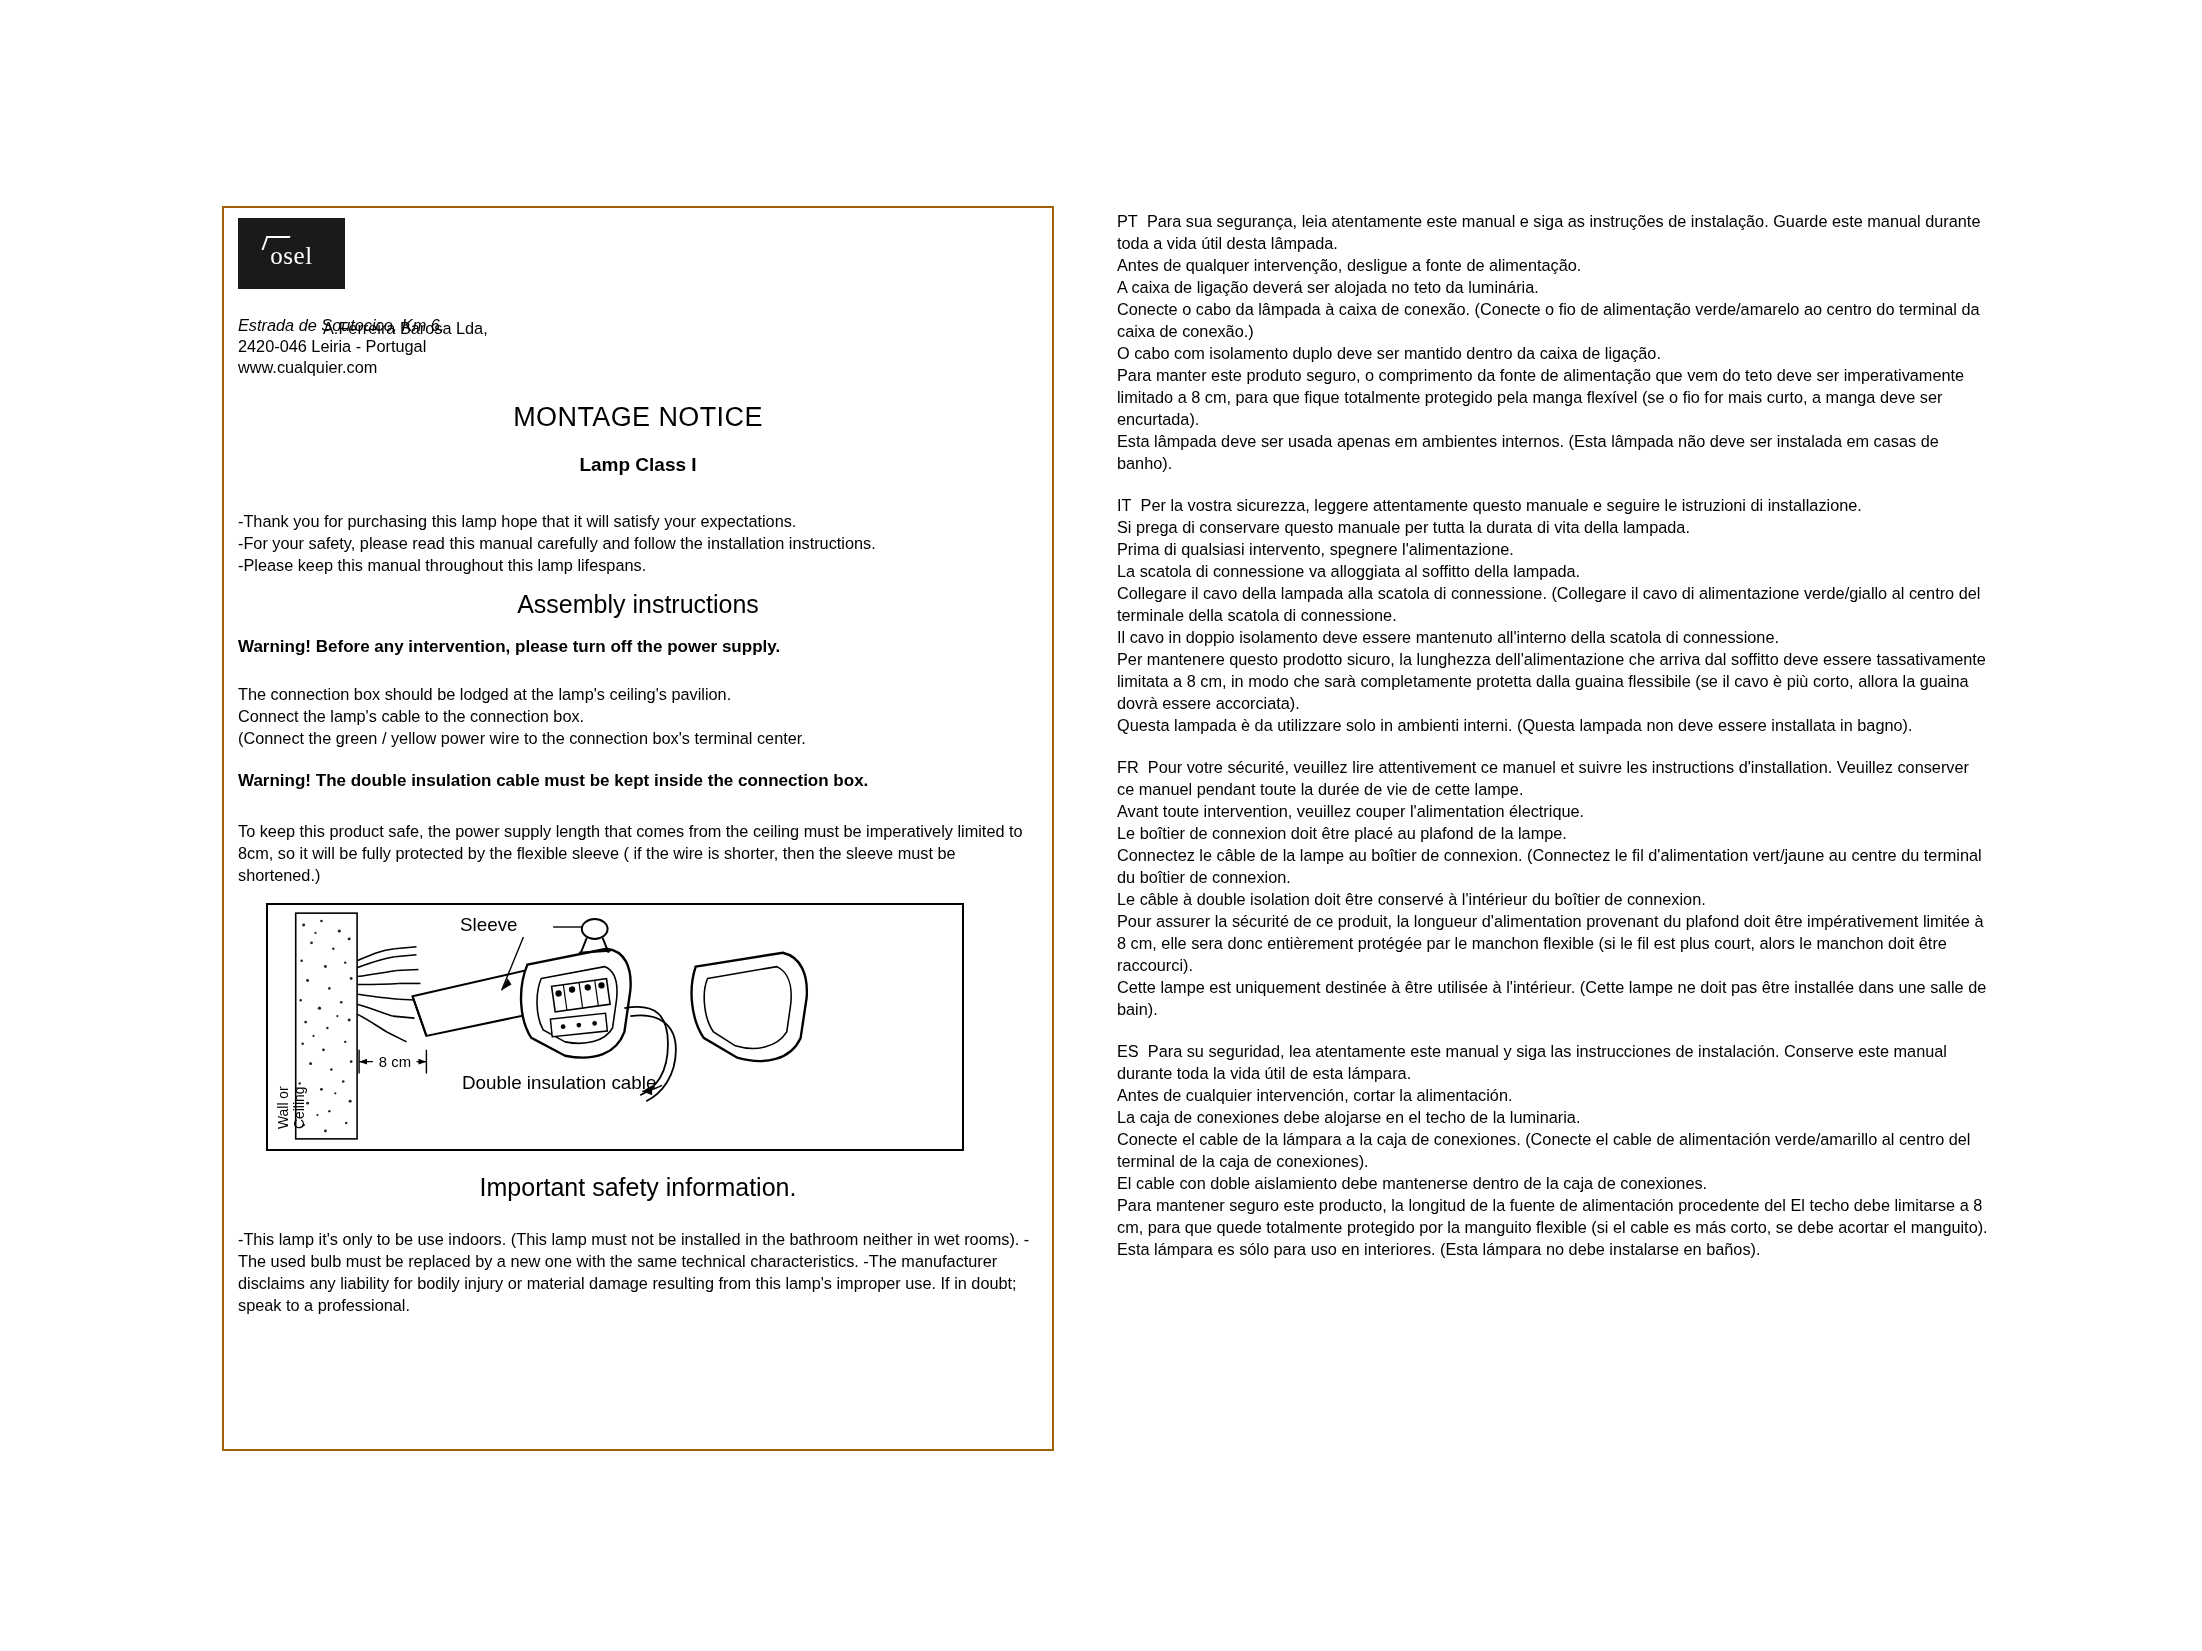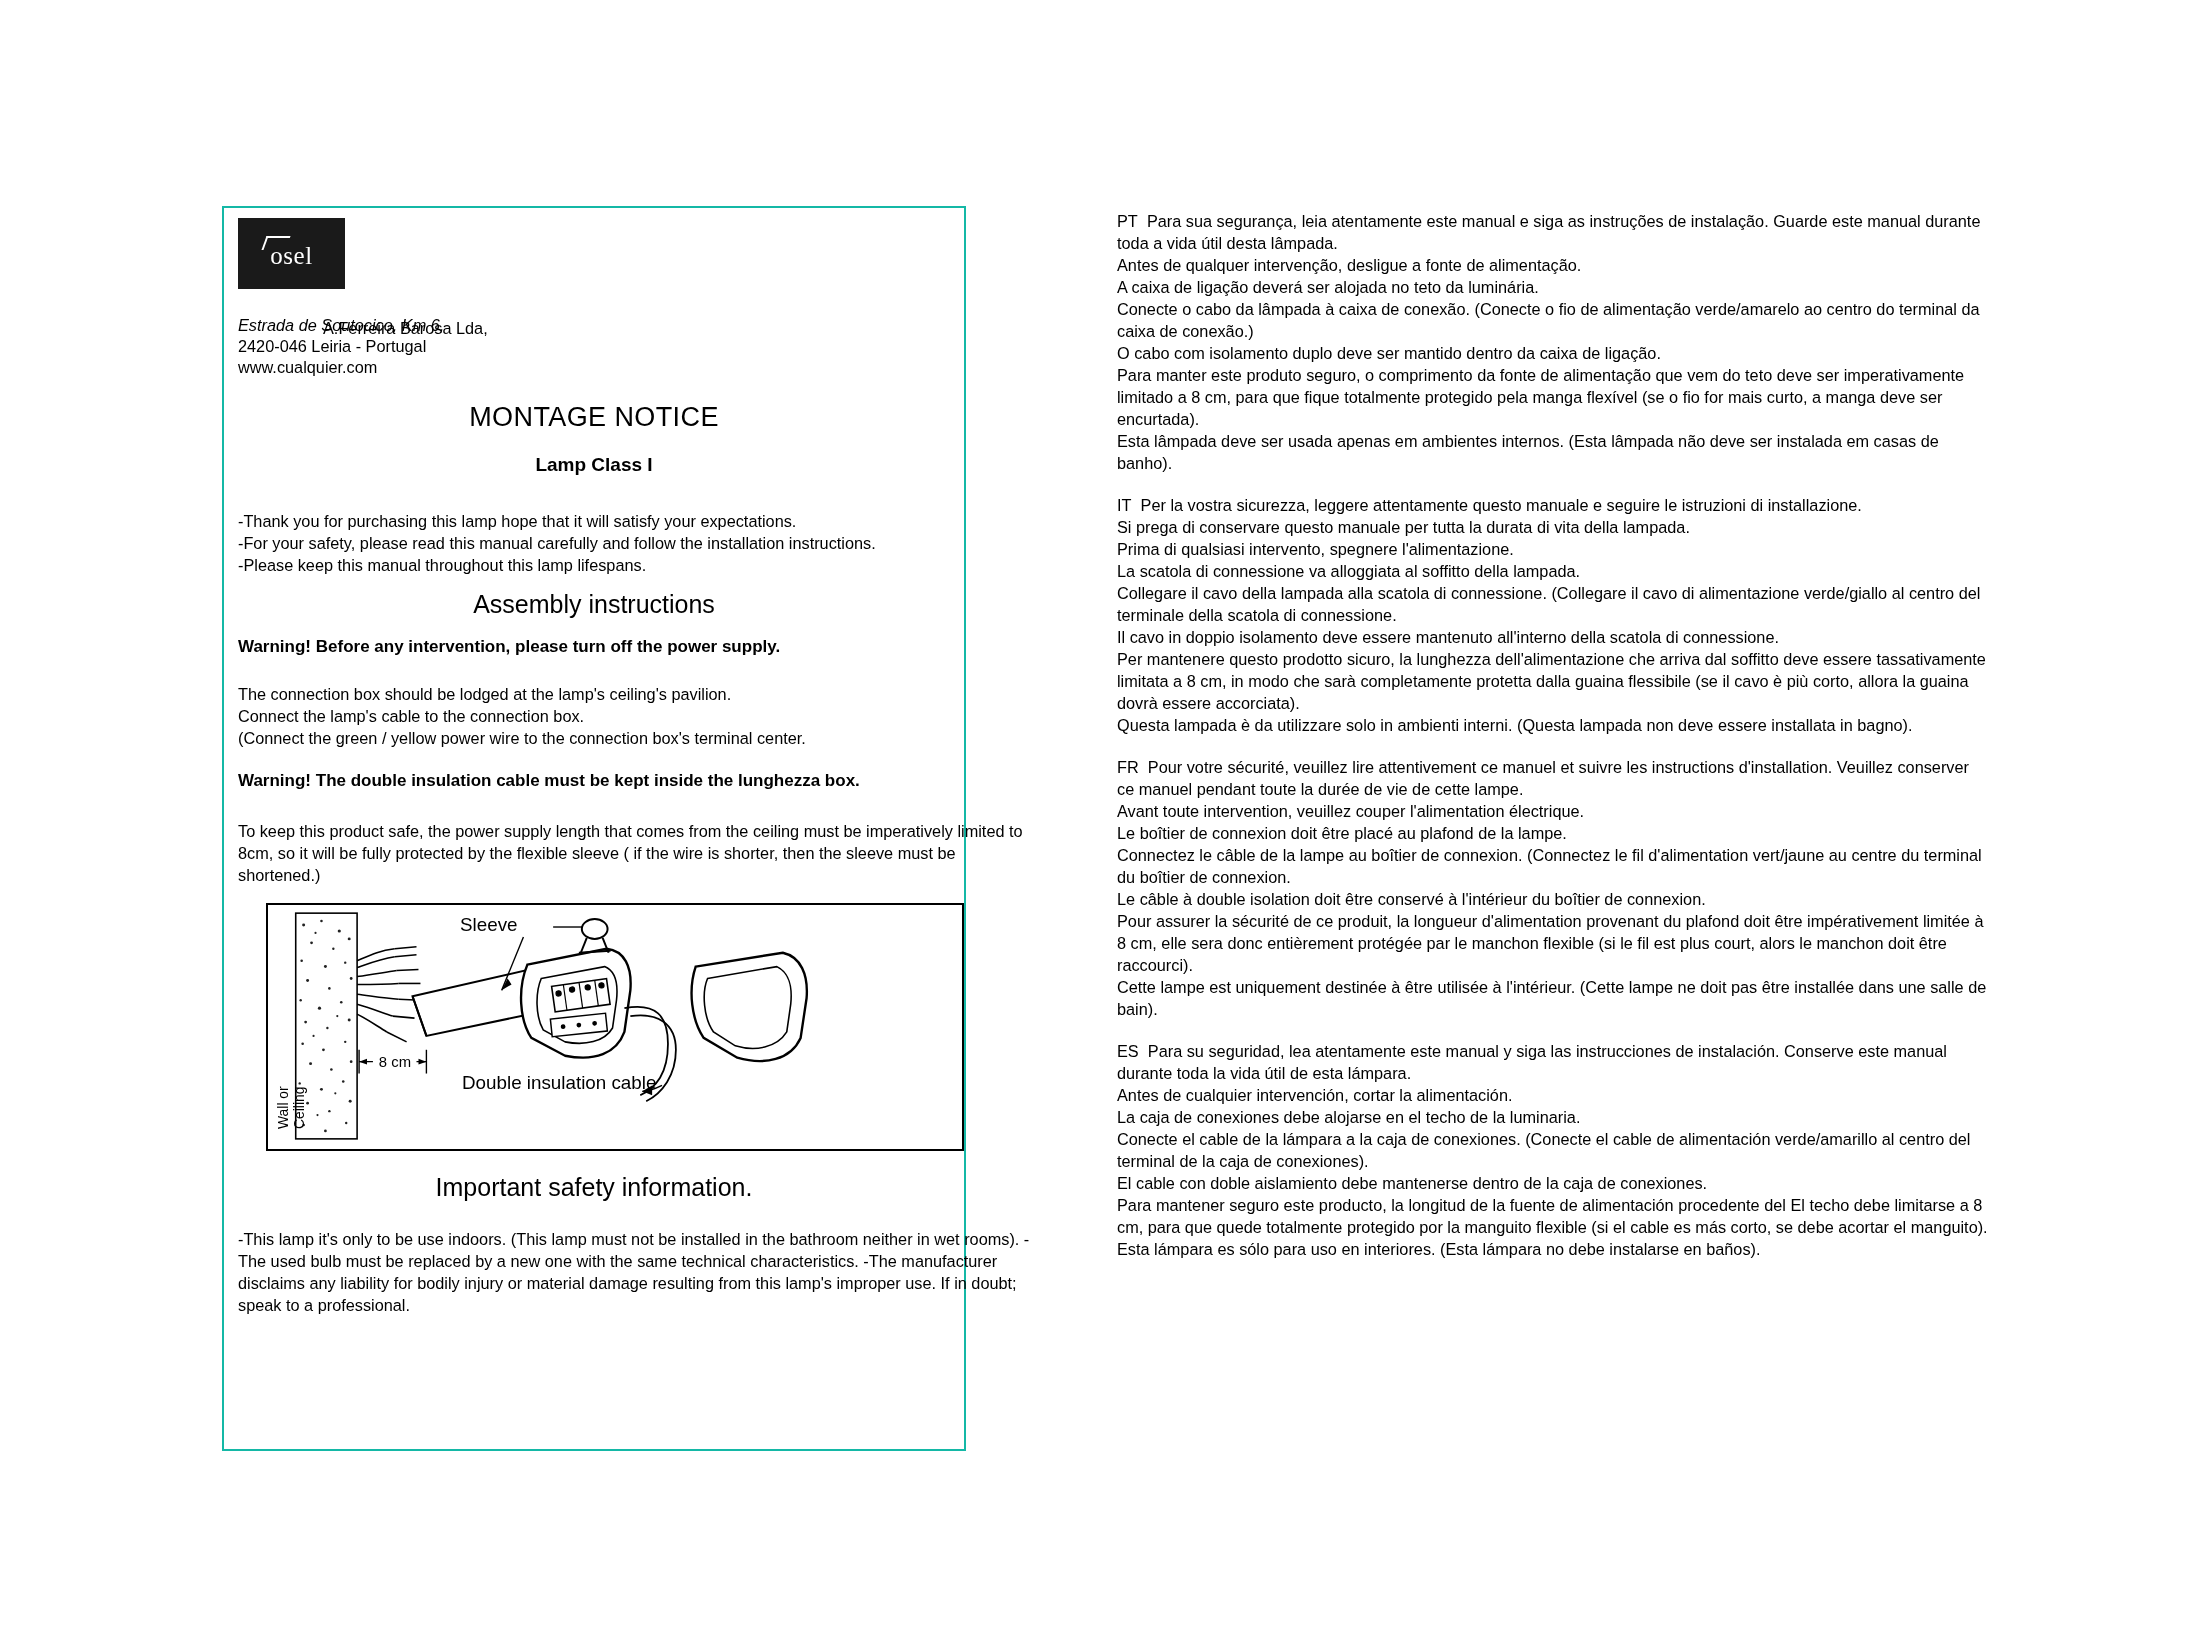--- a/index.html
+++ b/index.html
@@ -27,9 +27,9 @@
     position: absolute;
     left: 222px;
     top: 206px;
-    width: 744px;
+    width: 832px;
     height: 1245px;
-    border: 2px solid #14b8a6;
+    border: 2px solid #a16207;
     box-sizing: border-box;
     padding: 4px;
   }

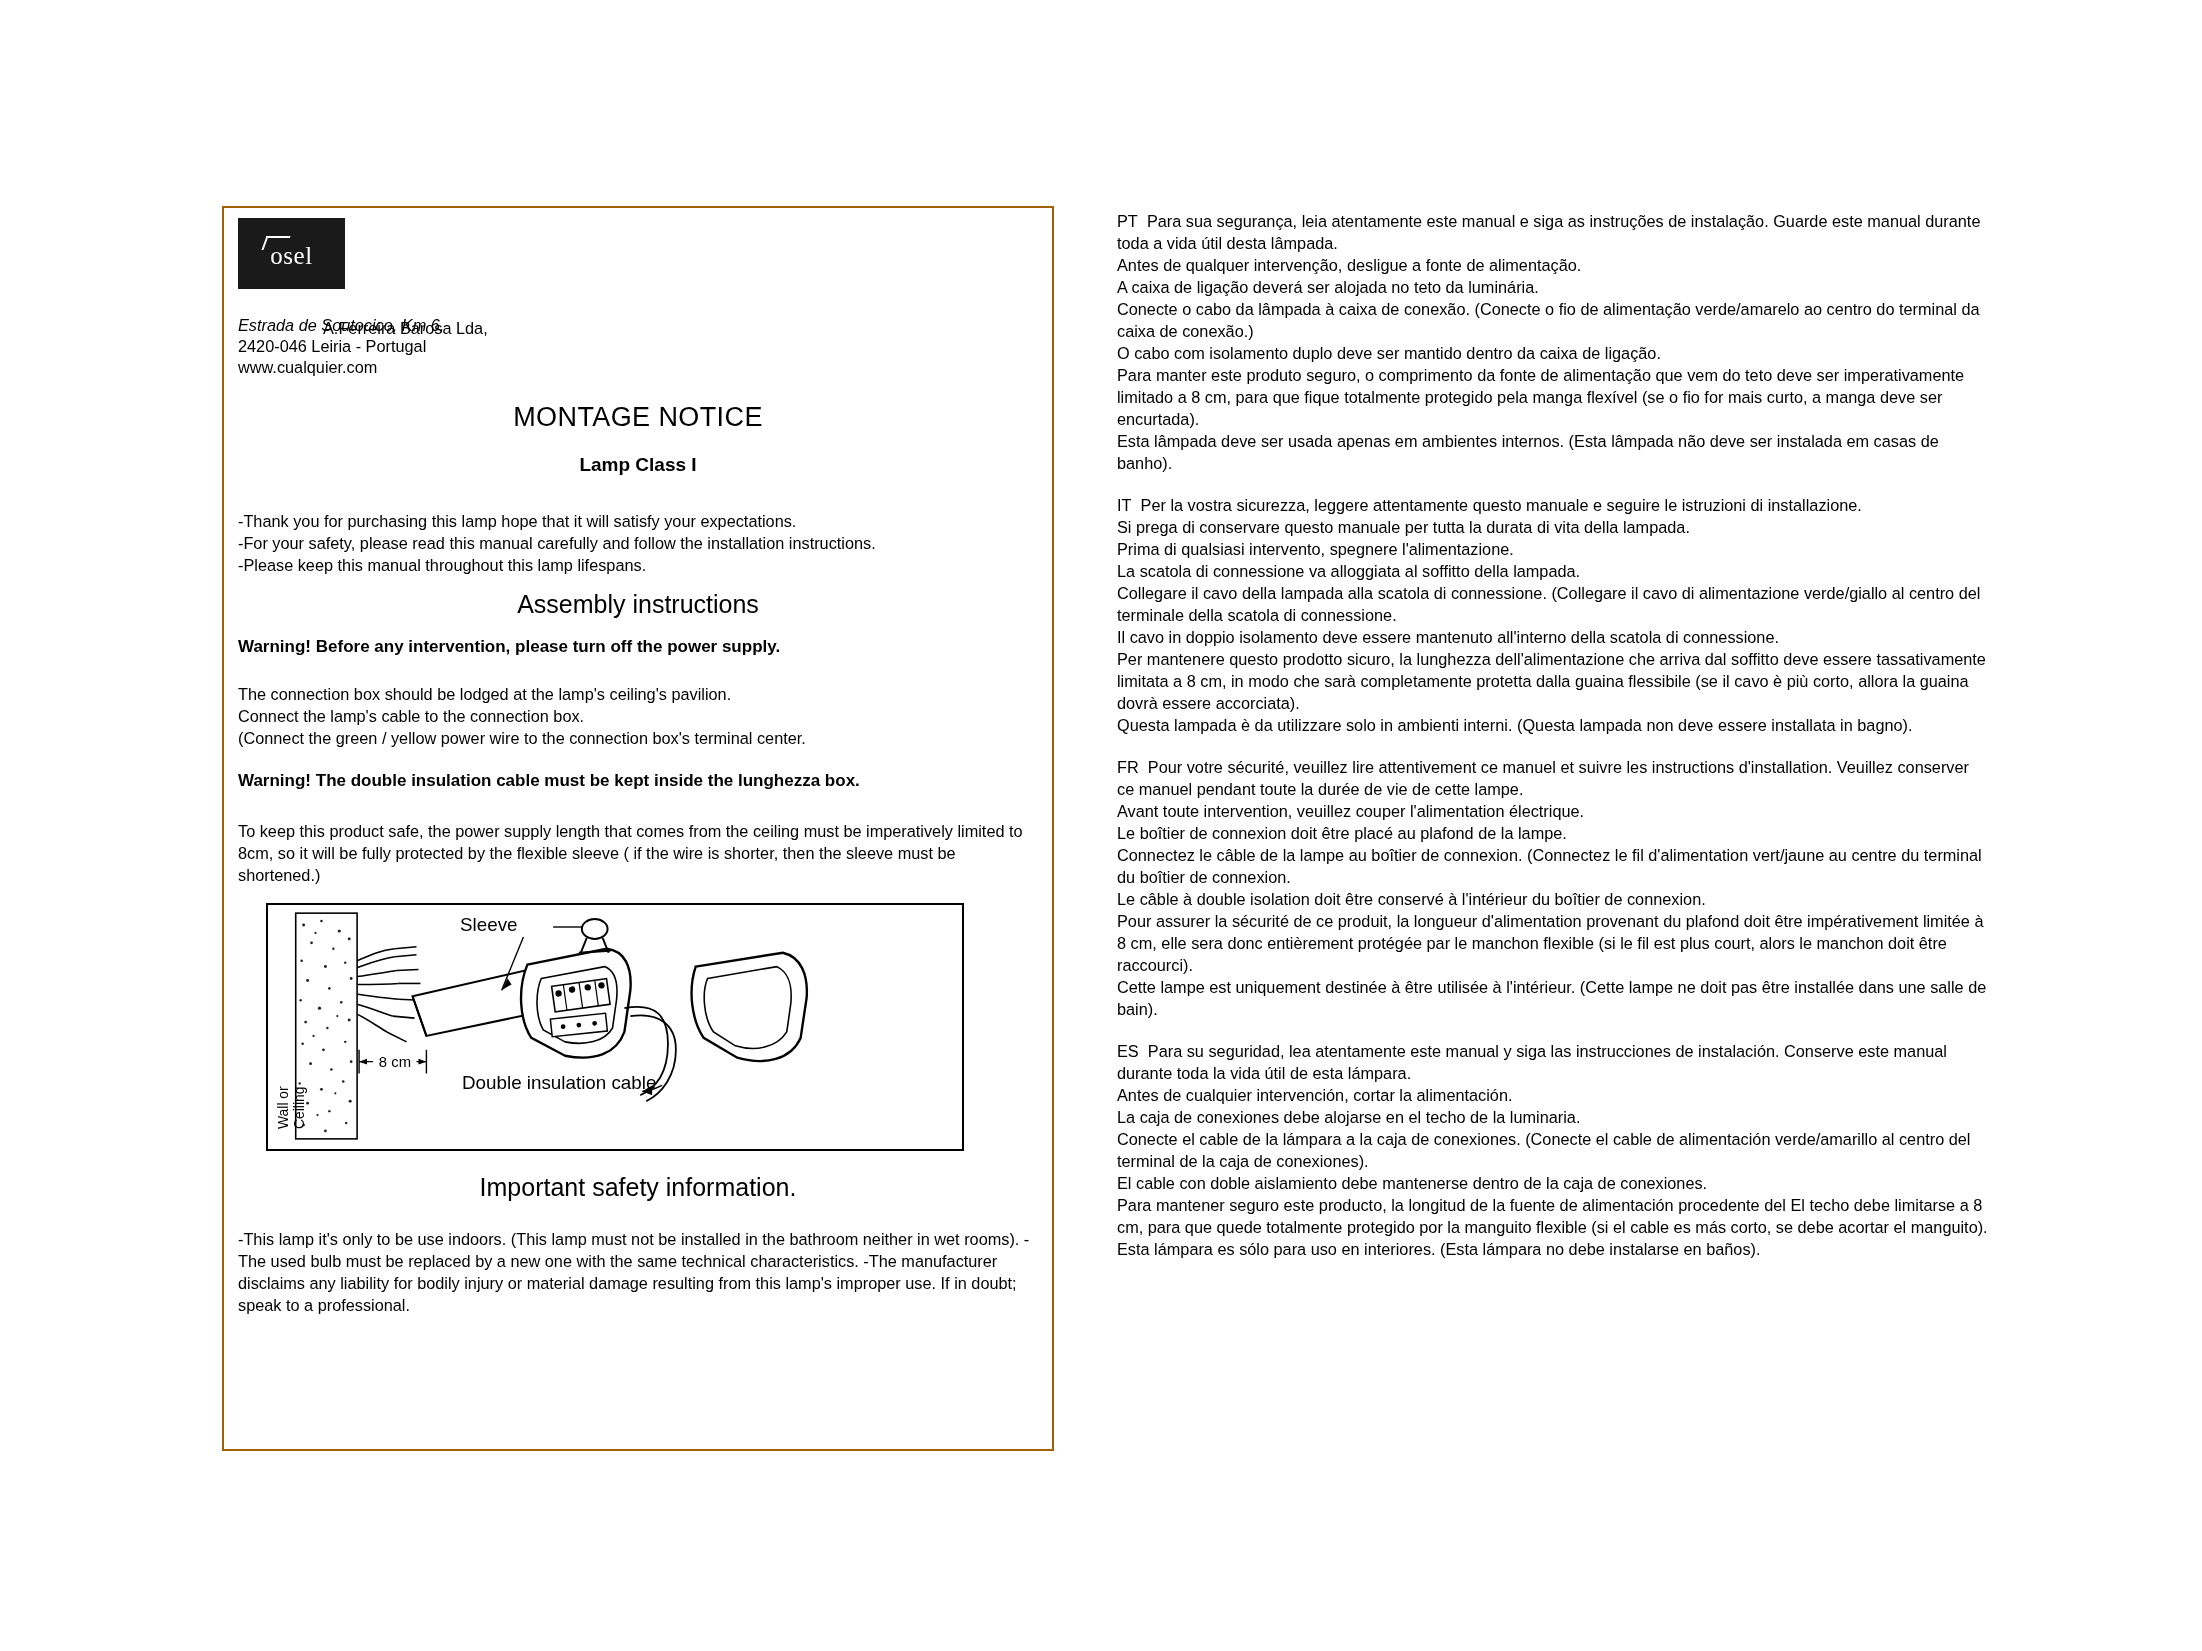--- a/index.html
+++ b/index.html
@@ -198,7 +198,7 @@
 
     <div class="body-block b-warn1">Warning! Before any intervention, please turn off the power supply.</div>
 
-    <div class="body-block b-warn2">Warning! The double insulation cable must be kept inside the lunghezza box.</div>
+    <div class="body-block b-warn2">Warning! The double insulation cable must be kept inside the connection box.</div>
 
     <div class="body-block b-keep">To keep this product safe, the power supply length that comes from the ceiling must be imperatively limited to 8cm, so it will be fully protected by the flexible sleeve ( if the wire is shorter, then the sleeve must be shortened.)</div>
 

